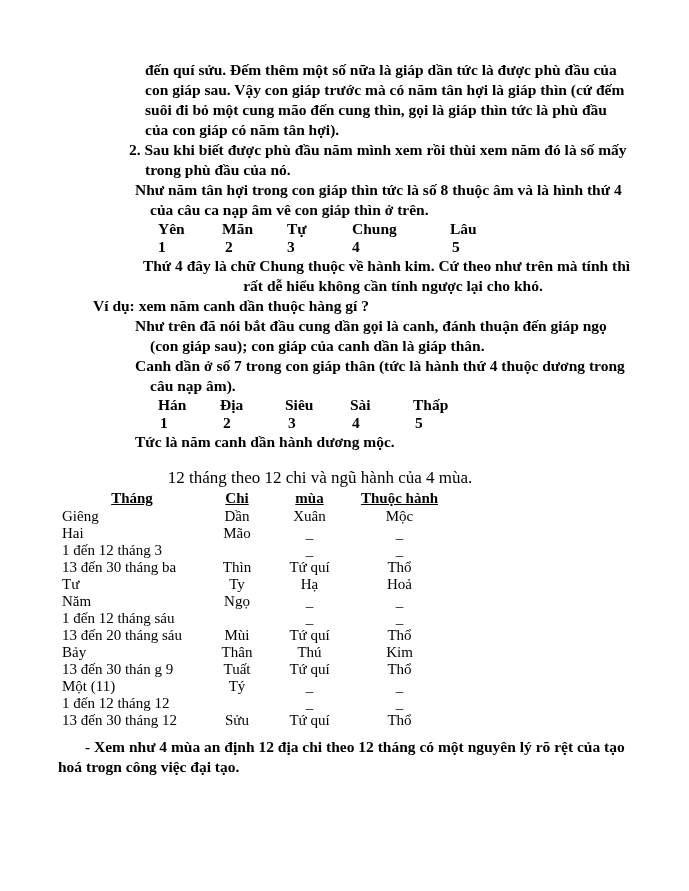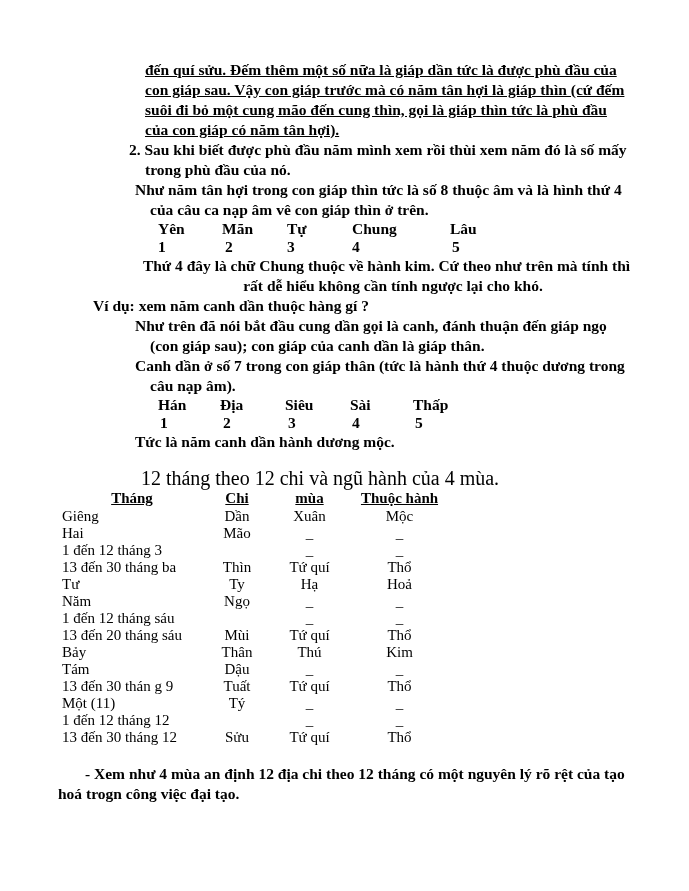--- a/index.html
+++ b/index.html
@@ -17,7 +17,7 @@
     font-size:15.5px;
     line-height:20px;
   }
-  .p-indent1 { margin-left:145px; width:488px;text-decoration:underline; }
+  .p-indent1 { margin-left:145px; width:488px; }
   .p-numbered { margin-left:145px; width:488px; text-indent:-16px; }
   .p-hang { margin-left:150px; width:485px; text-indent:-15px; }
   .p-hang2 { margin-left:152px; width:482px; text-indent:-13px;text-align:center; }

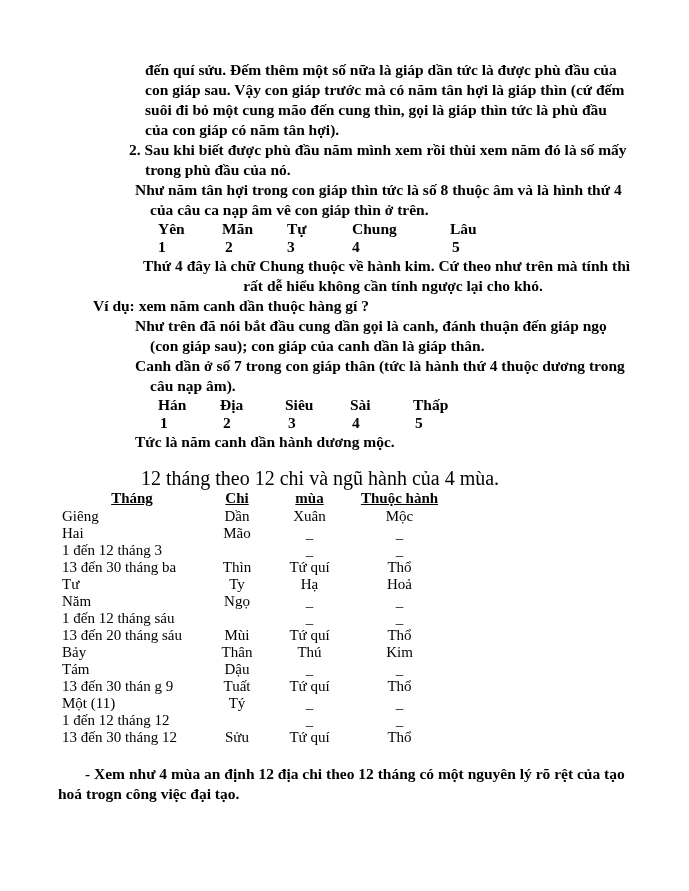--- a/index.html
+++ b/index.html
@@ -51,7 +51,7 @@
     width:600px;
     margin-left:20px;
     text-align:center;
-    font-size:20px;
+    font-size:17px;
     font-weight:normal;
     line-height:20px;
   }

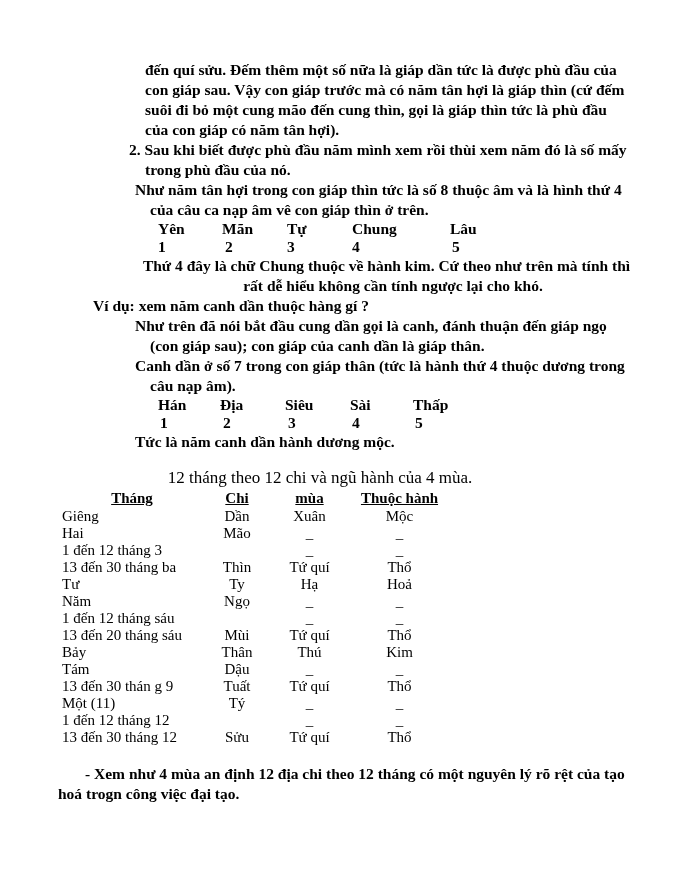--- a/index.html
+++ b/index.html
@@ -211,12 +211,6 @@
           <td>Kim</td>
         </tr>
         <tr>
-          <td>Tám</td>
-          <td>Dậu</td>
-          <td><span class="low-dash">–</span></td>
-          <td><span class="low-dash">–</span></td>
-        </tr>
-        <tr>
           <td>13 đến 30 thán g 9</td>
           <td>Tuất</td>
           <td>Tứ quí</td>

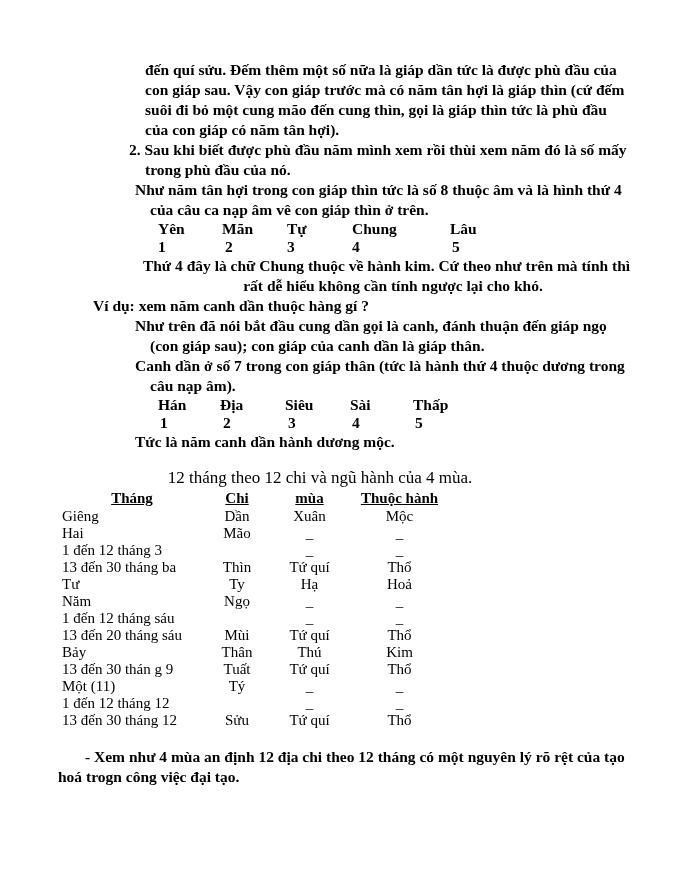--- a/index.html
+++ b/index.html
@@ -85,7 +85,7 @@
   .low-dash { display:inline-block; transform:translateY(5px); }
 
   .p-footer {
-    margin-top:18px;
+    margin-top:8px;
     margin-left:58px;
     width:575px;
     text-indent:27px;

